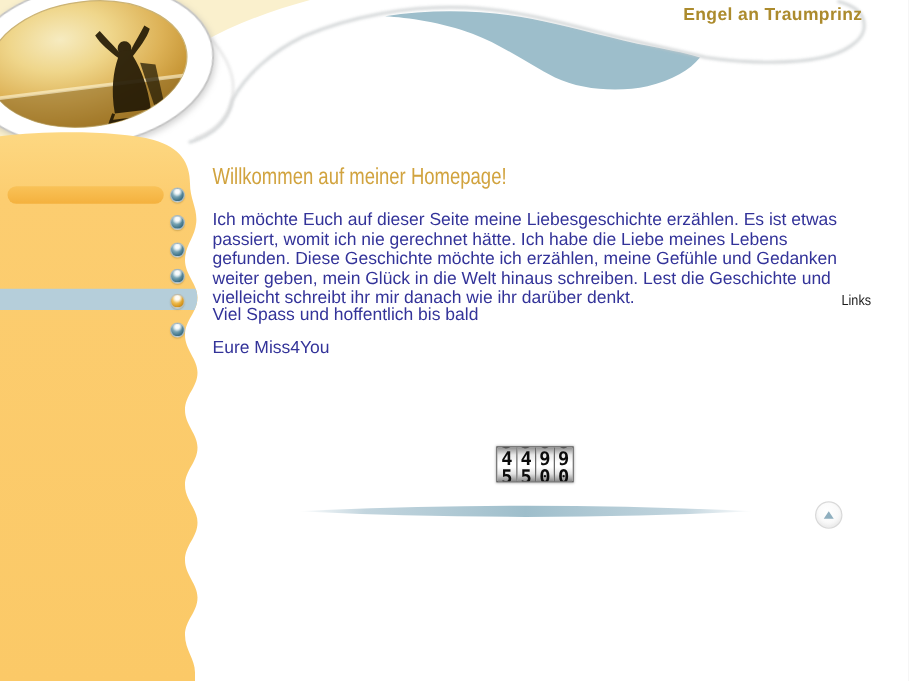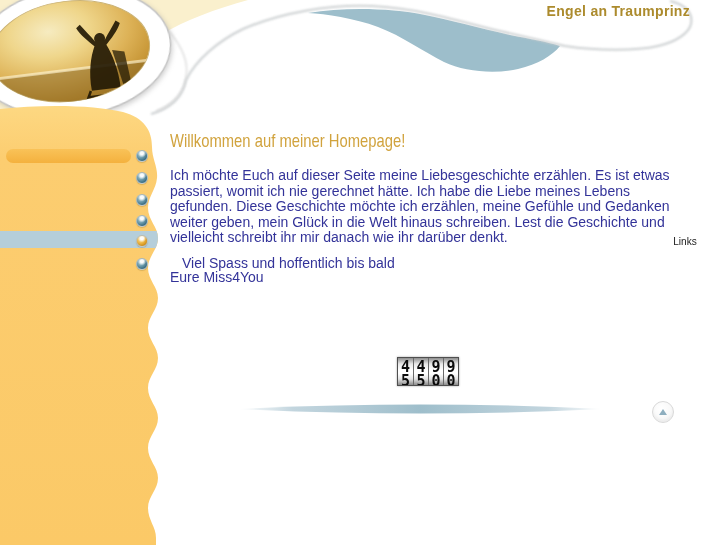--- a/index.html
+++ b/index.html
@@ -202,7 +202,7 @@
   <h1 class="heading" style="margin:0;font-weight:normal;">Willkommen auf meiner Homepage!</h1>
 
   <p class="para p1" style="margin:0;">Ich möchte Euch auf dieser Seite meine Liebesgeschichte erzählen. Es ist etwas passiert, womit ich nie gerechnet hätte. Ich habe die Liebe meines Lebens gefunden. Diese Geschichte möchte ich erzählen, meine Gefühle und Gedanken weiter geben, mein Glück in die Welt hinaus schreiben. Lest die Geschichte und vielleicht schreibt ihr mir danach wie ihr darüber denkt.</p>
-  <p class="para p2" style="margin:12px;">Viel Spass und hoffentlich bis bald</p>
+  <p class="para p2" style="margin:0;">Viel Spass und hoffentlich bis bald</p>
   <p class="para sig" style="margin:0;">Eure Miss4You</p>
 
   <div class="counter" aria-label="4499">

